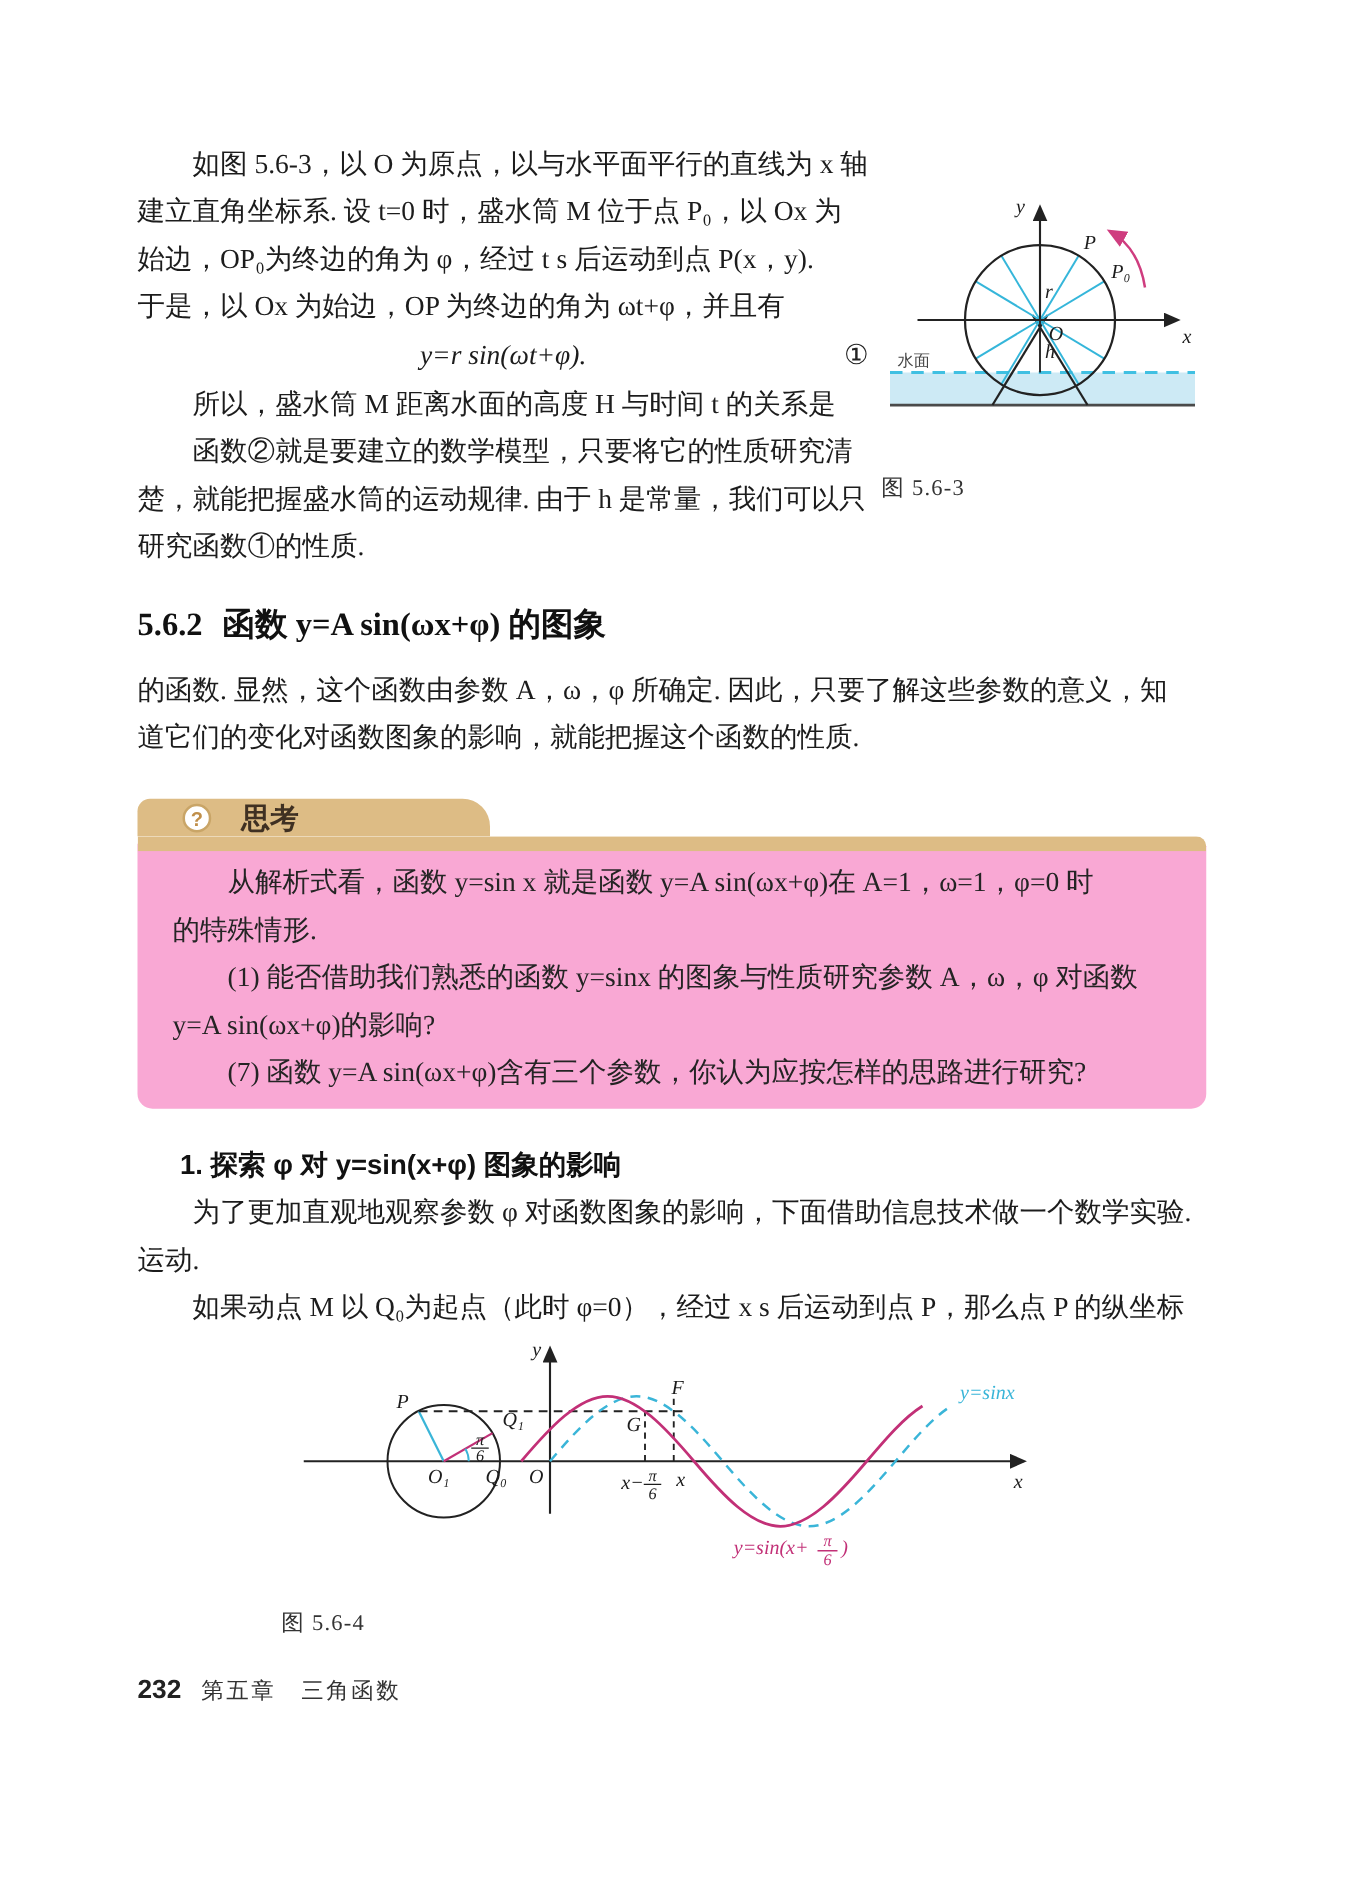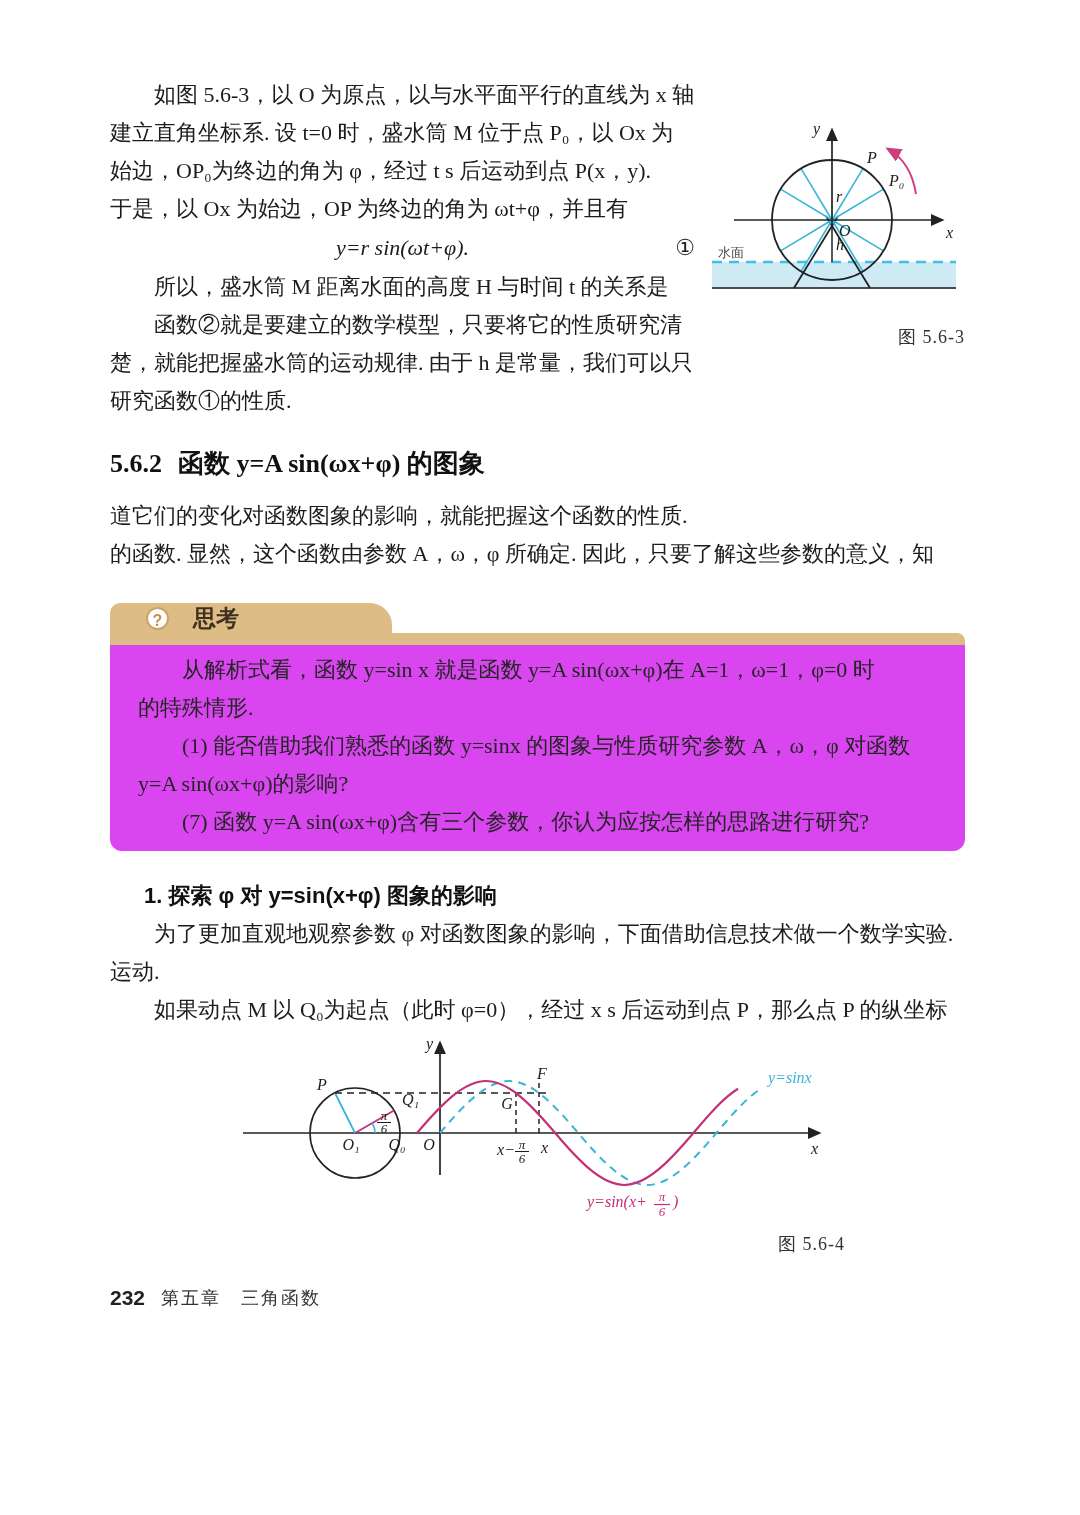--- a/index.html
+++ b/index.html
@@ -11,7 +11,7 @@
     font-family:"Liberation Serif","DejaVu Serif",serif;
     color:#1c1c1c;
   }
-  .content{padding:76px 115px 0 110px;}
+  .content{padding:112px 115px 0 110px;}
   
   .intro{display:flex;align-items:flex-start;}
   .intro-text{width:585px;font-size:22px;line-height:38px;text-align:justify;}

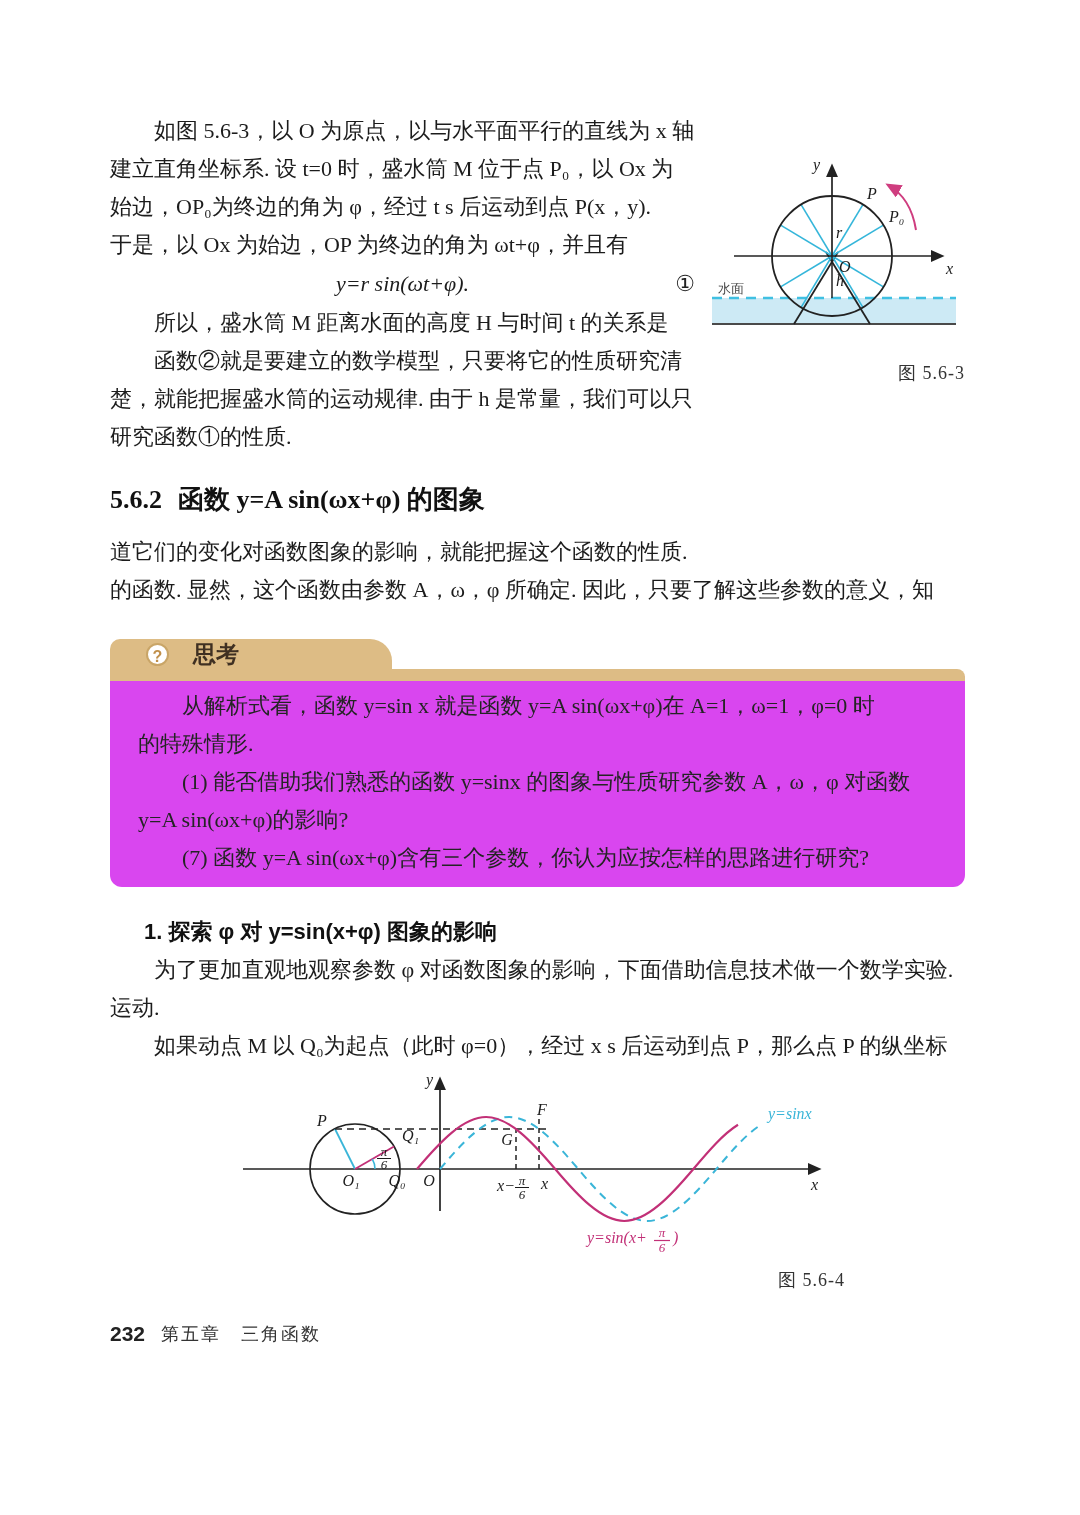--- a/index.html
+++ b/index.html
@@ -21,7 +21,7 @@
   .eq-tag{position:absolute;right:0;top:0;font-style:normal;font-size:22px;color:#222;}
   .fig-col{width:260px;margin-left:10px;}
   .fig563-svg{display:block;margin:34px auto 0 auto;}
-  .fig-caption{font-size:18px;text-align:right;color:#333;margin-top:3px;letter-spacing:1px;}
+  .fig-caption{font-size:18px;text-align:left;color:#333;margin-top:20px;letter-spacing:1px;}
   
   .sec-heading{
     margin-top:26px;

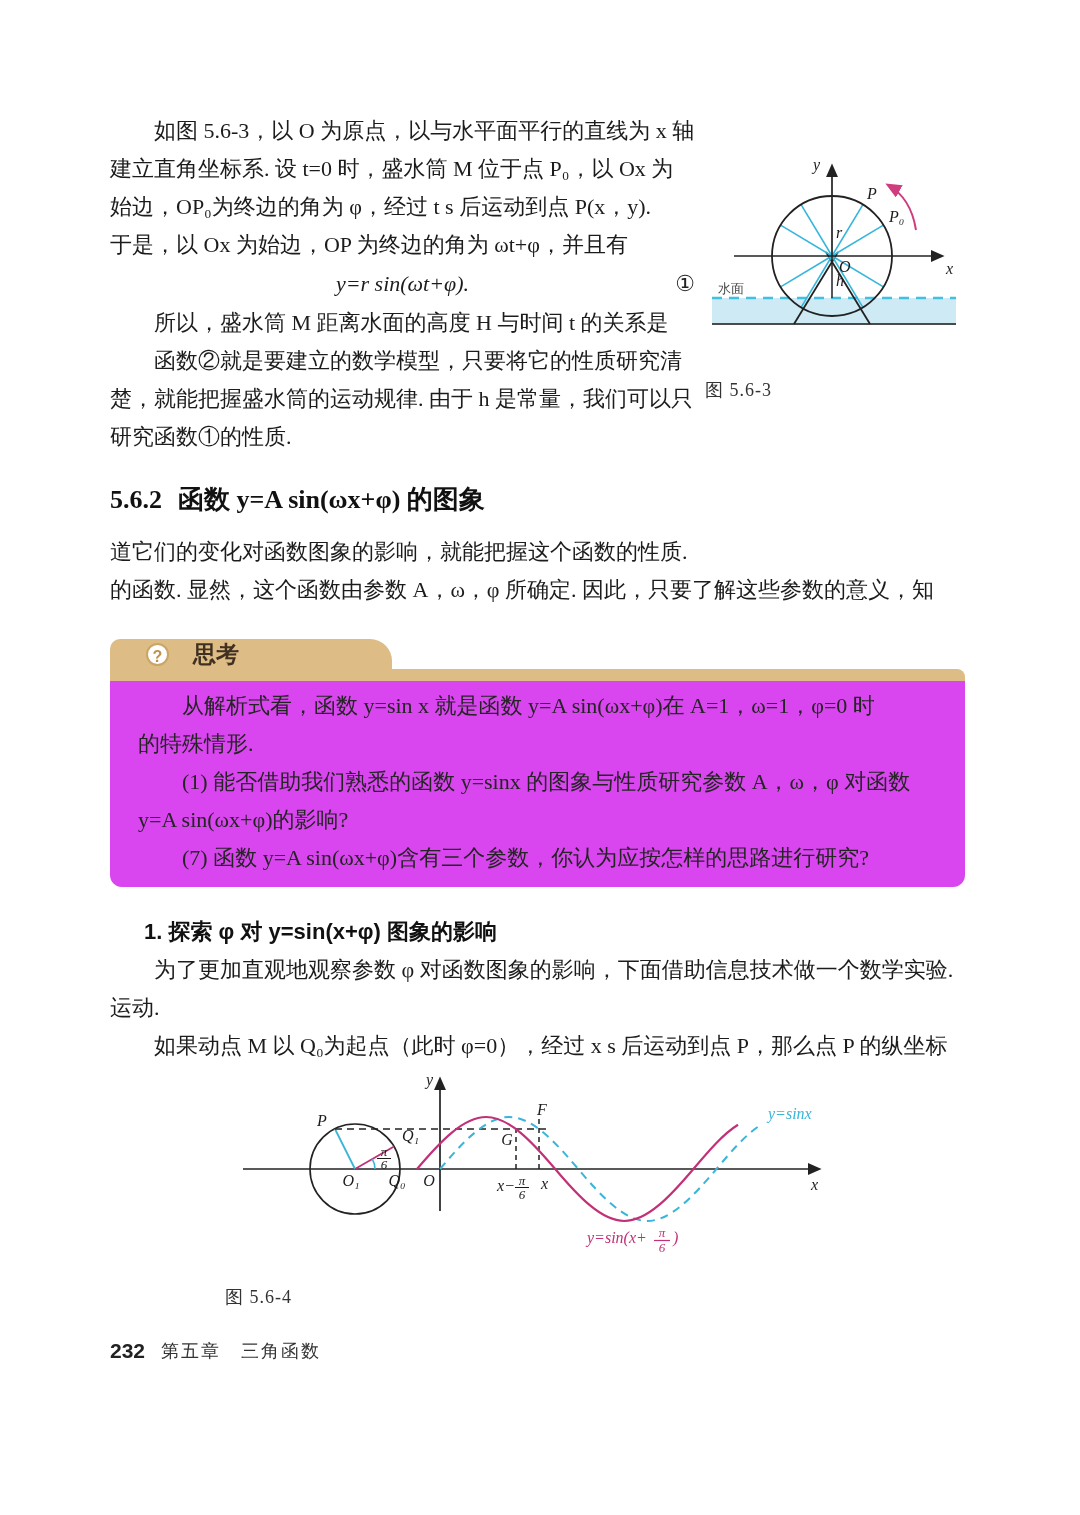--- a/index.html
+++ b/index.html
@@ -156,8 +156,8 @@
     </div>
 
     <div class="para">
+      <div>的函数. 显然，这个函数由参数 A，ω，φ 所确定. 因此，只要了解这些参数的意义，知</div>
       <div>道它们的变化对函数图象的影响，就能把握这个函数的性质.</div>
-      <div>的函数. 显然，这个函数由参数 A，ω，φ 所确定. 因此，只要了解这些参数的意义，知</div>
     </div>
 
     <div class="think-wrap">

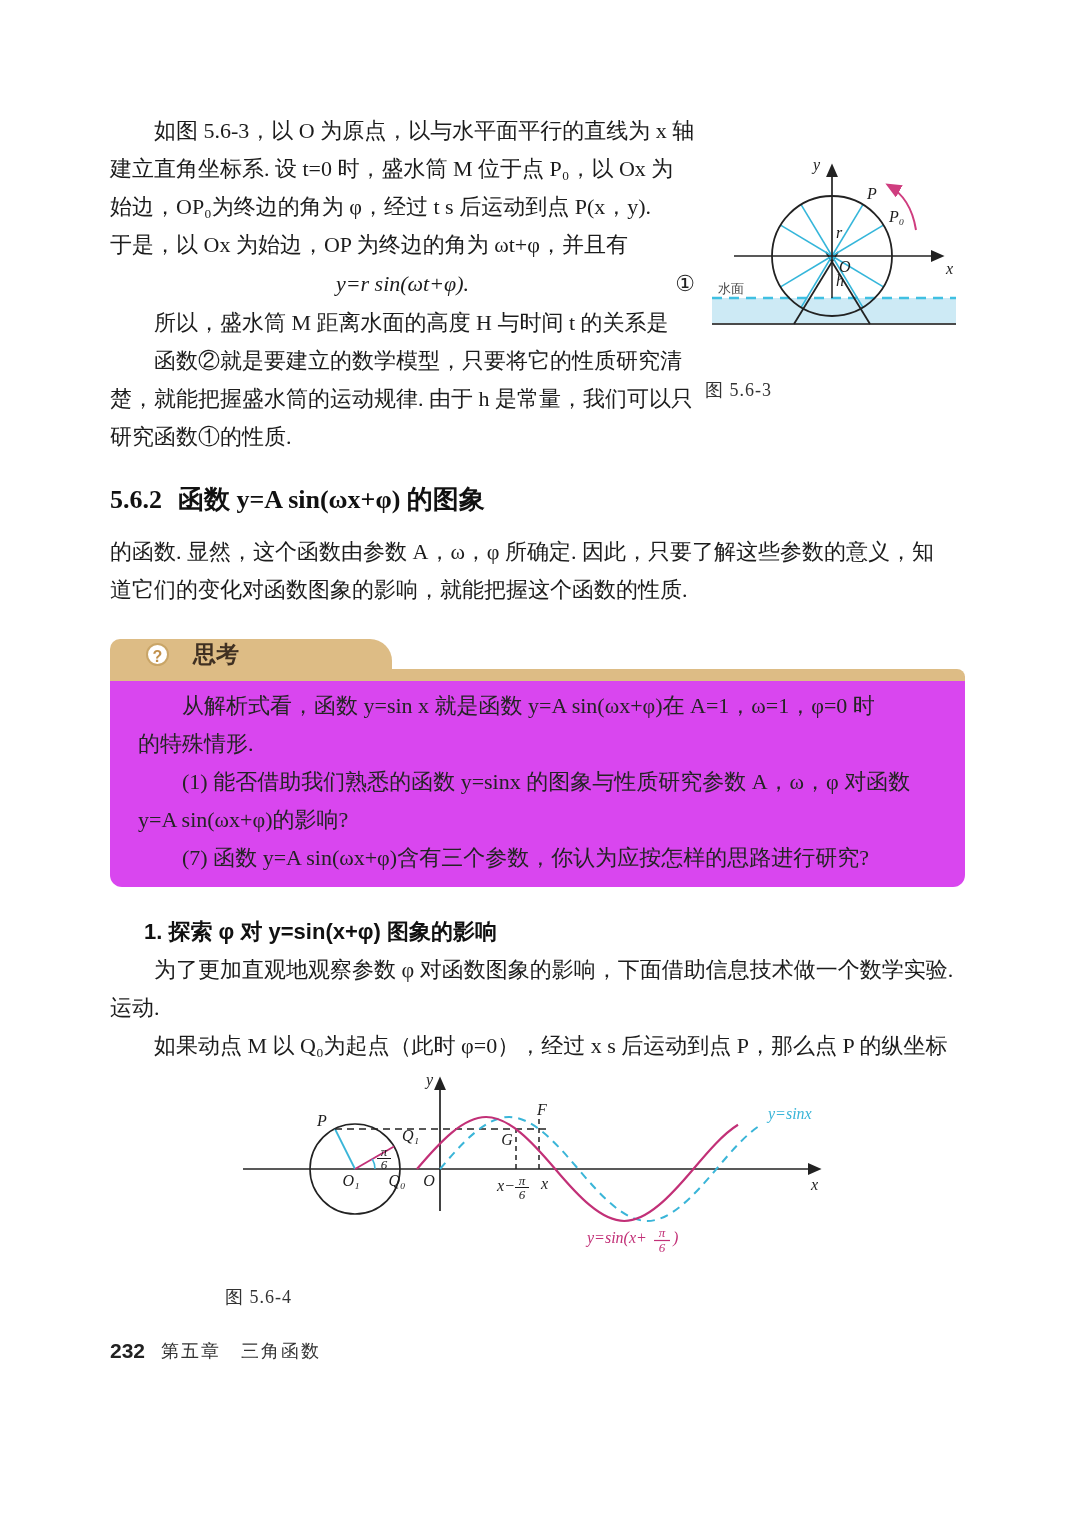--- a/index.html
+++ b/index.html
@@ -53,7 +53,7 @@
     font-weight:bold;font-size:23px;color:#3f3022;
   }
   .think-body{
-    background:#d946ef;
+    background:#f9a8d4;
     border-top:12px solid #ddbc85;
     border-radius:0 8px 12px 12px;
     padding:6px 24px 10px 28px;

